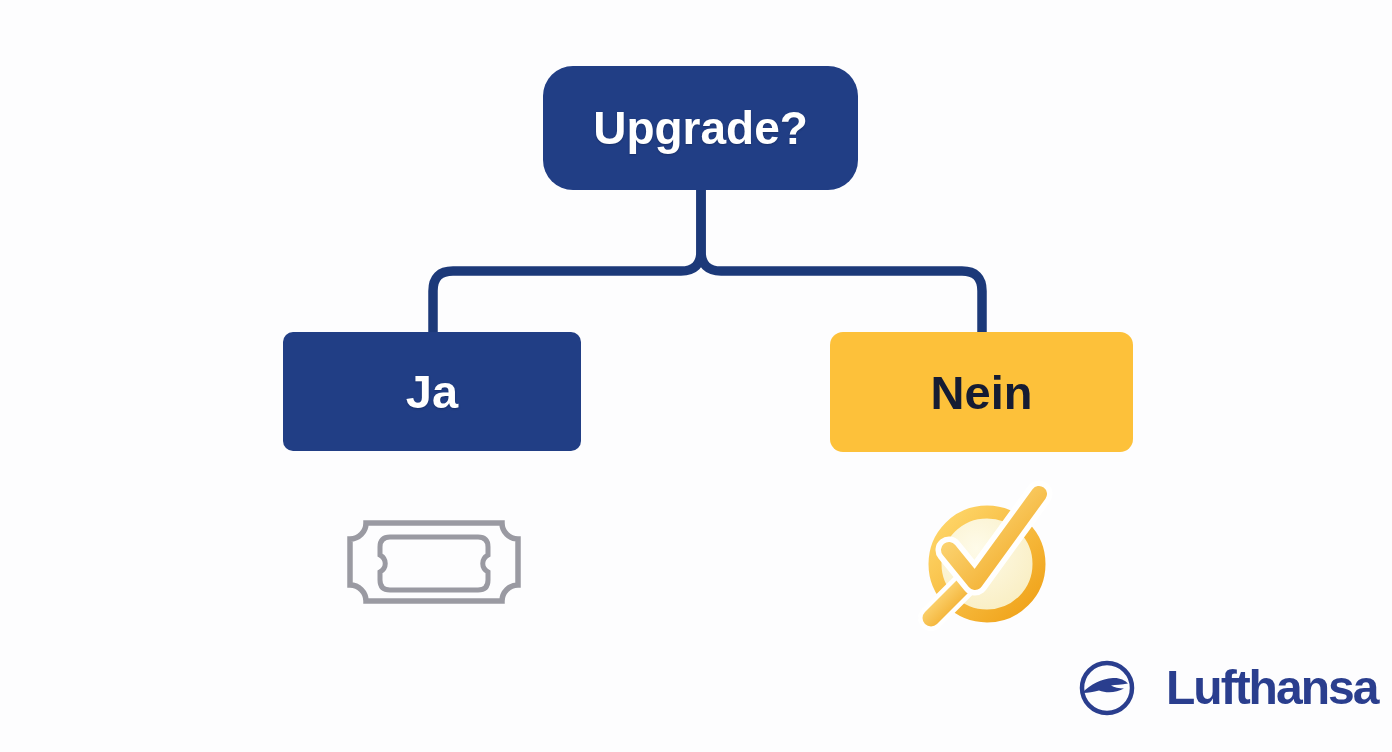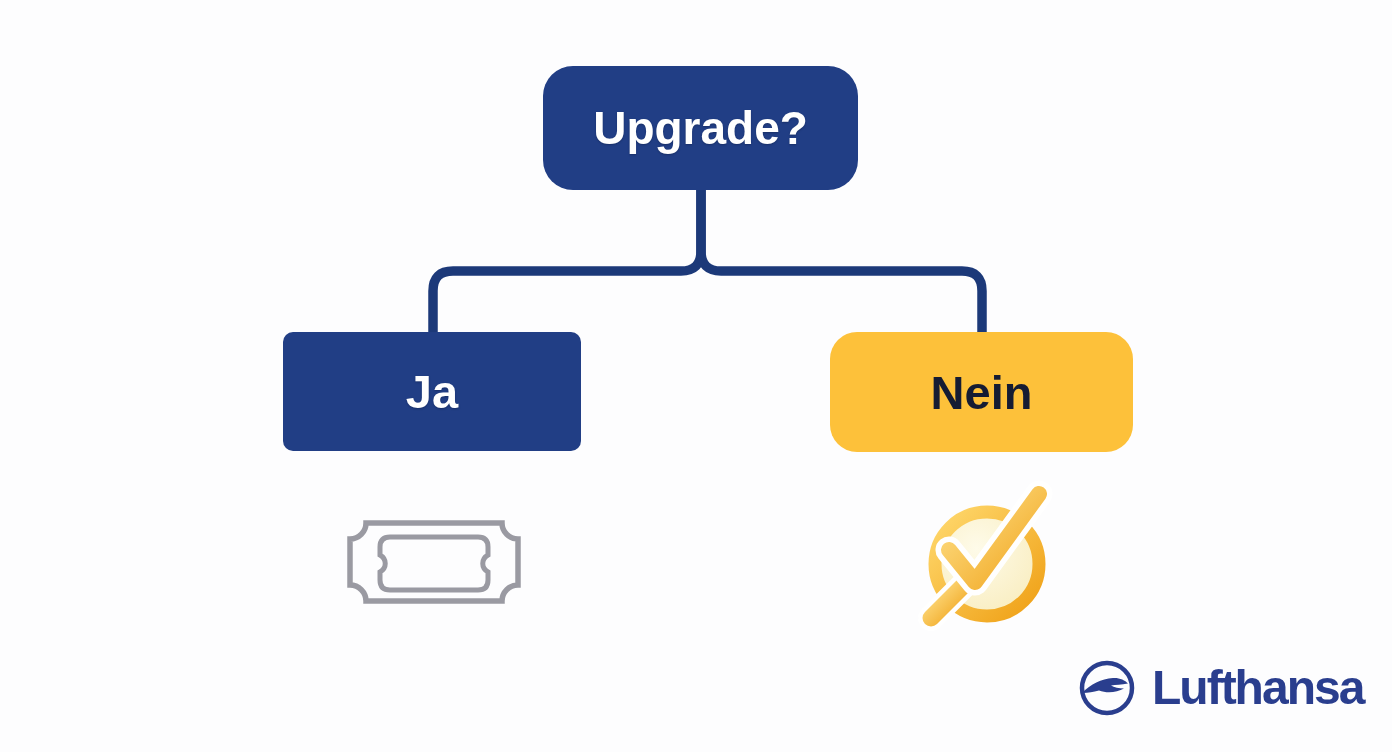--- a/index.html
+++ b/index.html
@@ -45,7 +45,7 @@
   .node-nein{
     left:830px;top:332px;width:303px;height:120px;
     background:var(--yellow,#FDC13A);
-    border-radius:27px;
+    border-radius:13px;
     color:var(--nein-text,#151C33);
     font-size:47px;
   }

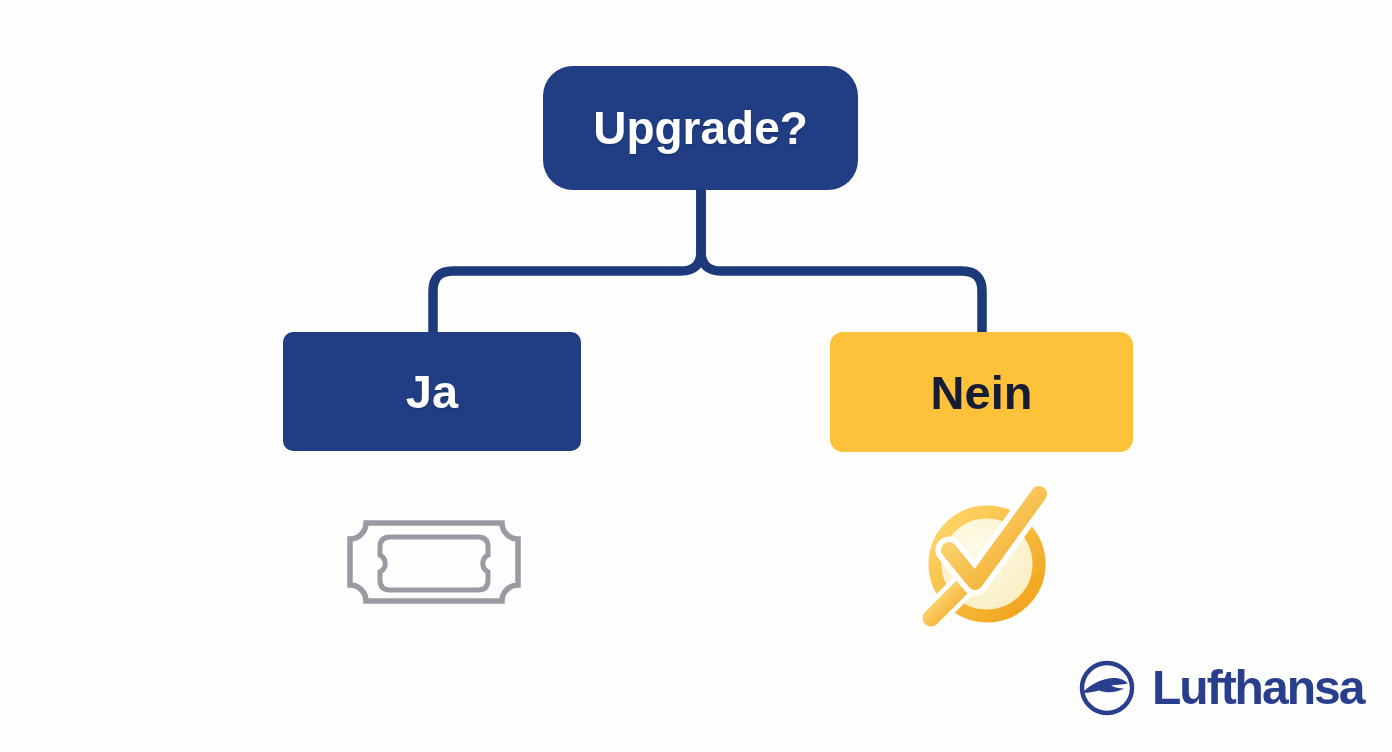--- a/index.html
+++ b/index.html
@@ -57,7 +57,7 @@
   .check-icon-svg{left:893px;top:476px;}
   .logo{
     position:absolute;left:1076px;top:656px;
-    display:flex;align-items:center;gap:12px;text-align:right;
+    display:flex;align-items:center;gap:26px;text-align:right;
   }
   .logo-text{
     color:var(--logo-blue,#2A3E8E);

